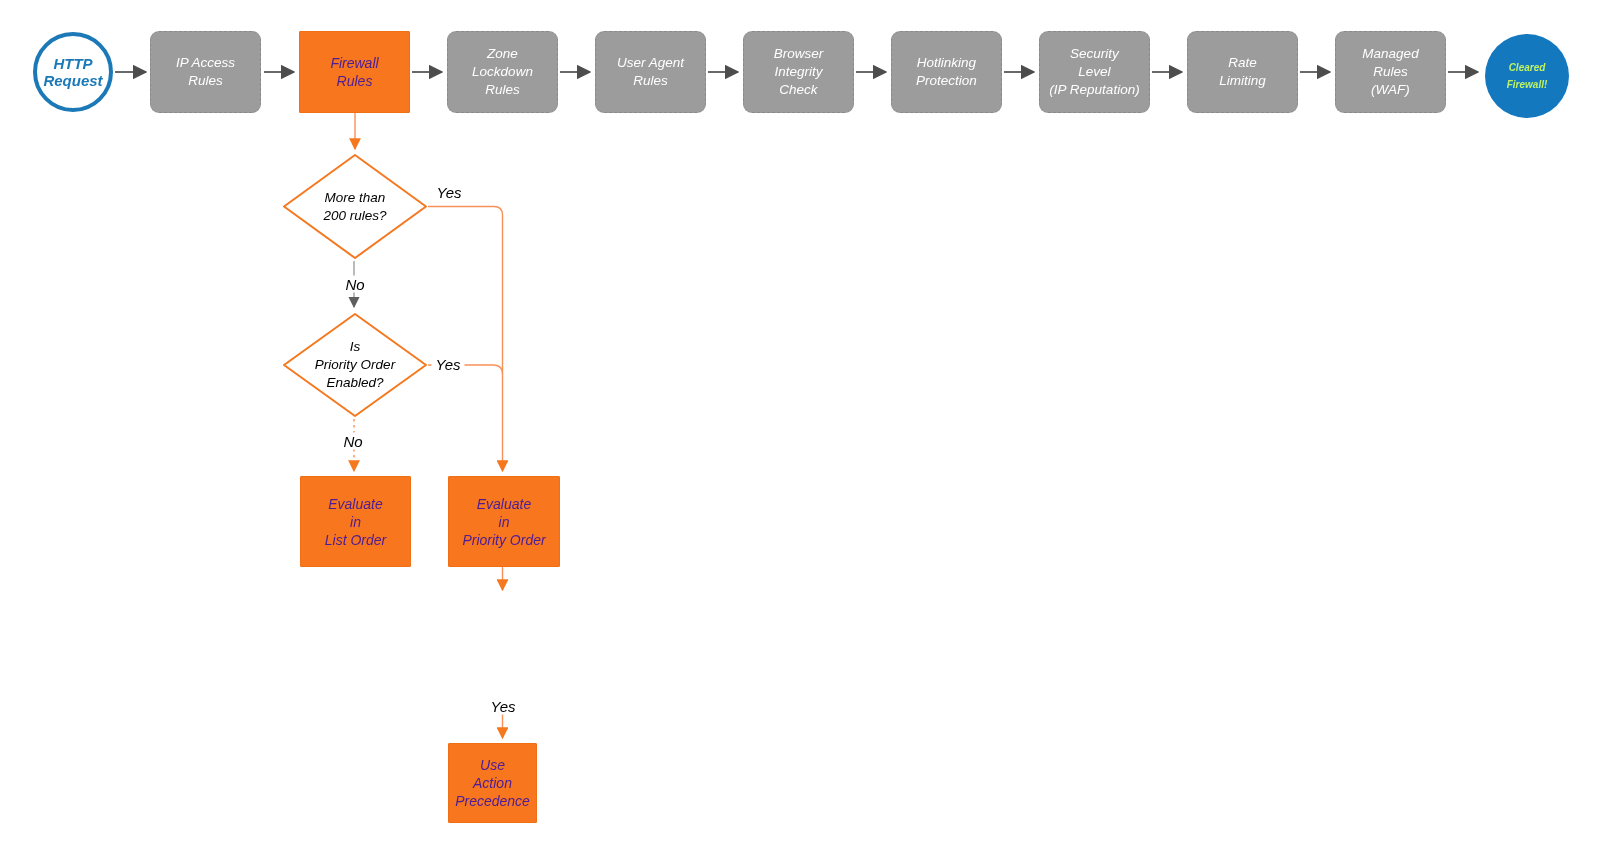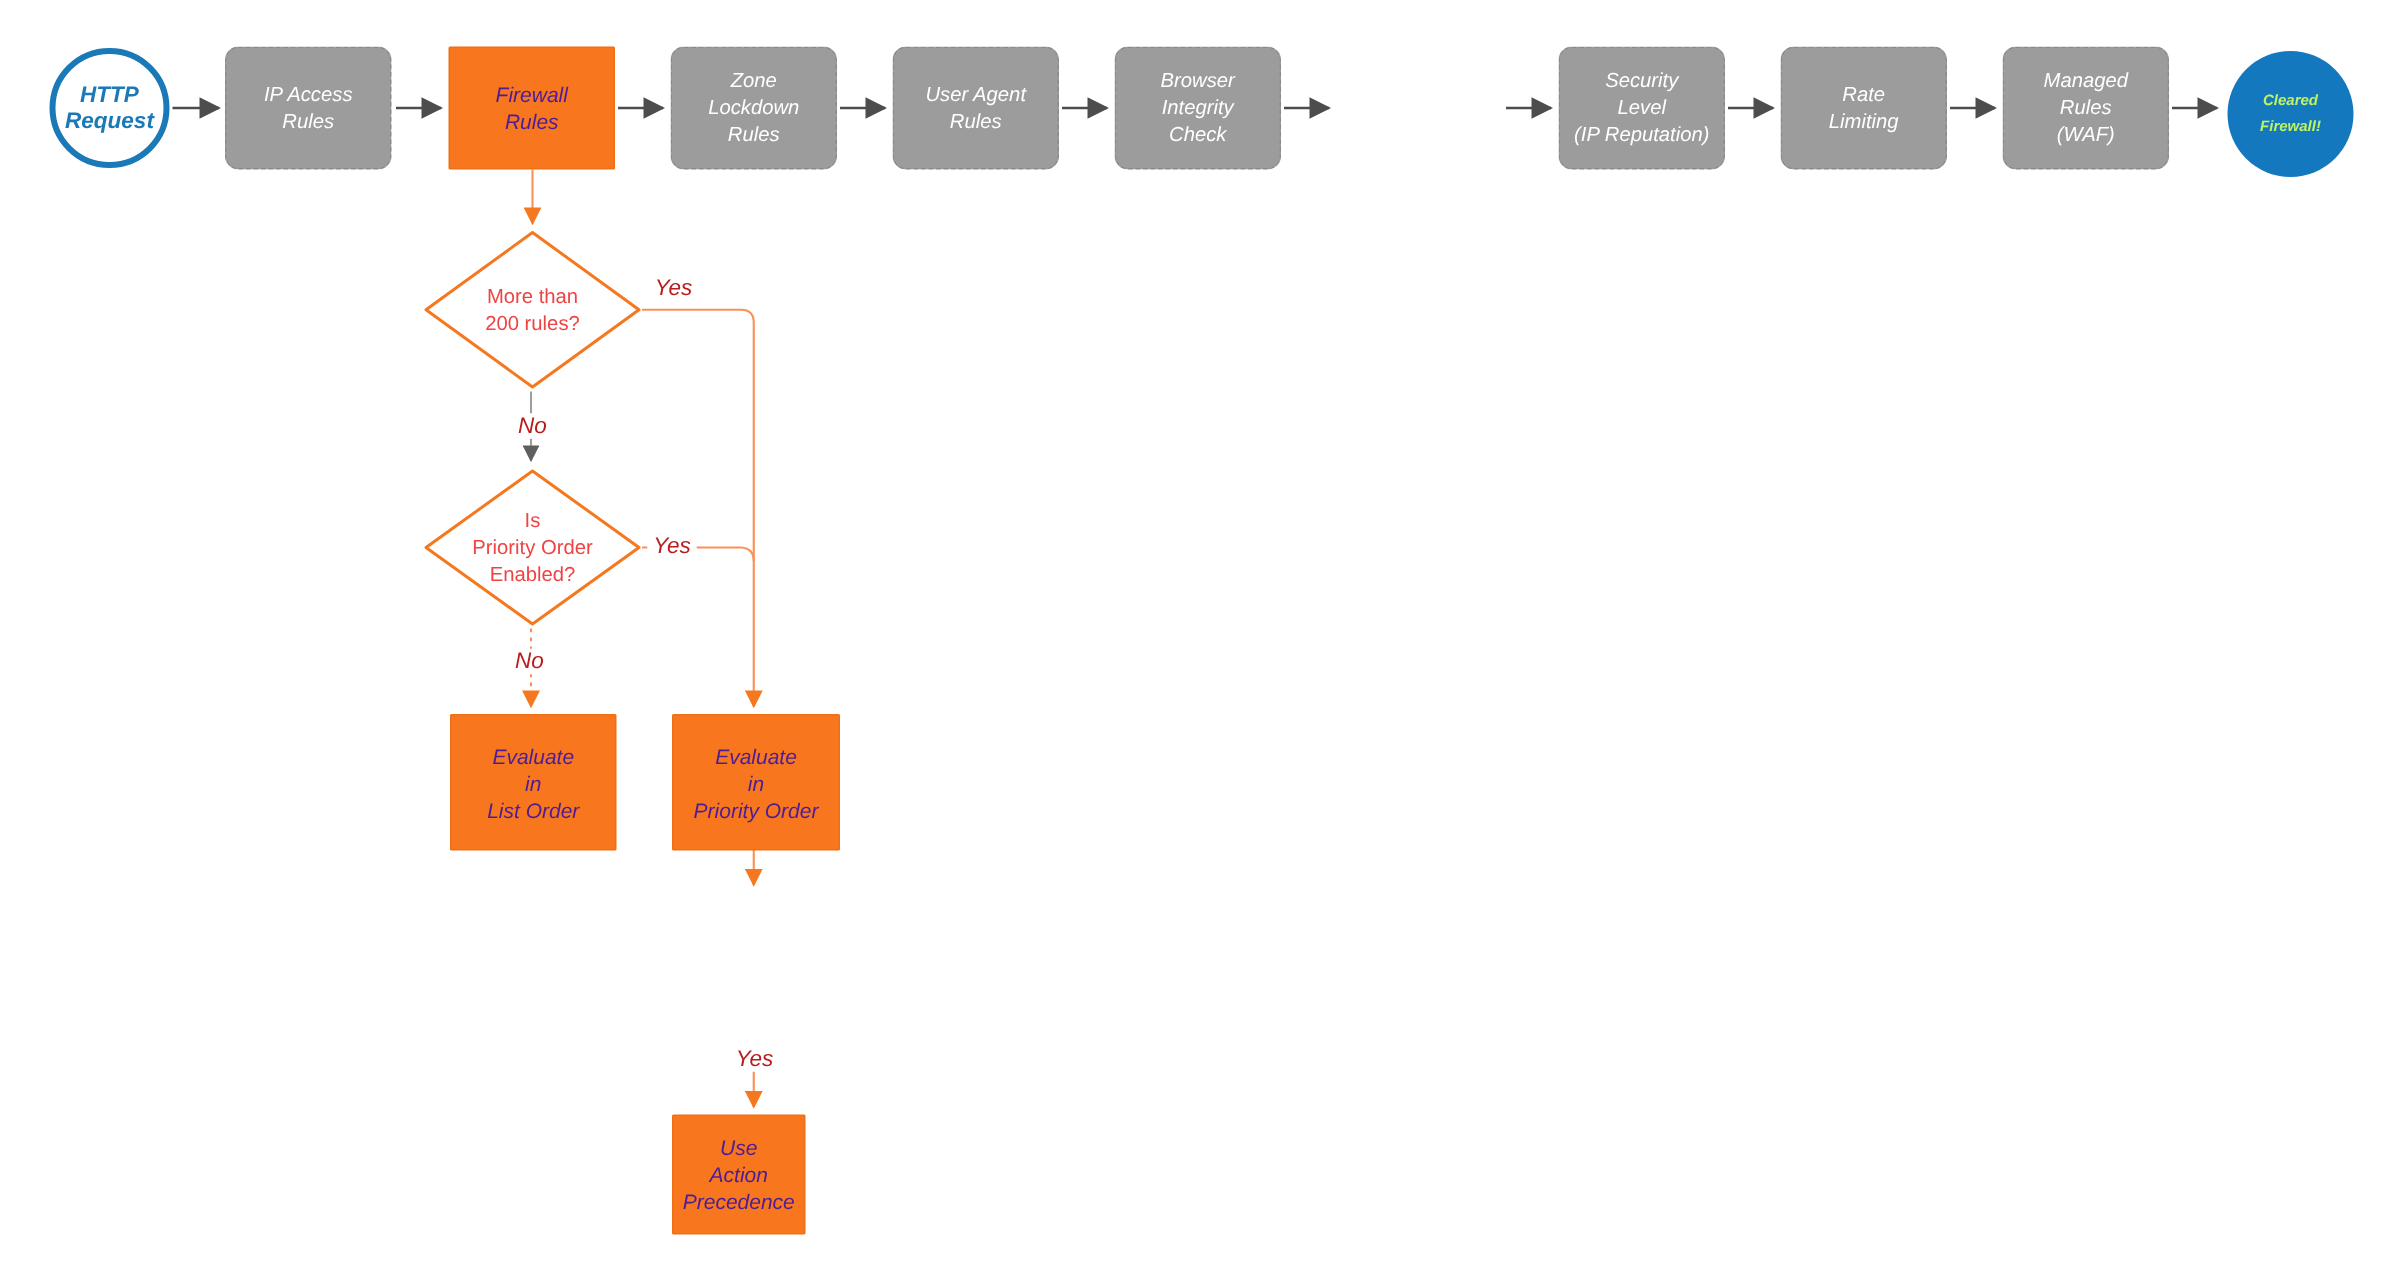--- a/index.html
+++ b/index.html
@@ -108,6 +108,10 @@
 Integrity
 Check</span>
   </div>
+  <div class="node stage" style="left:891px">
+    <span class="lbl">Hotlinking
+Protection</span>
+  </div>
   <div class="node stage" style="left:1039px">
     <span class="lbl">Security
 Level

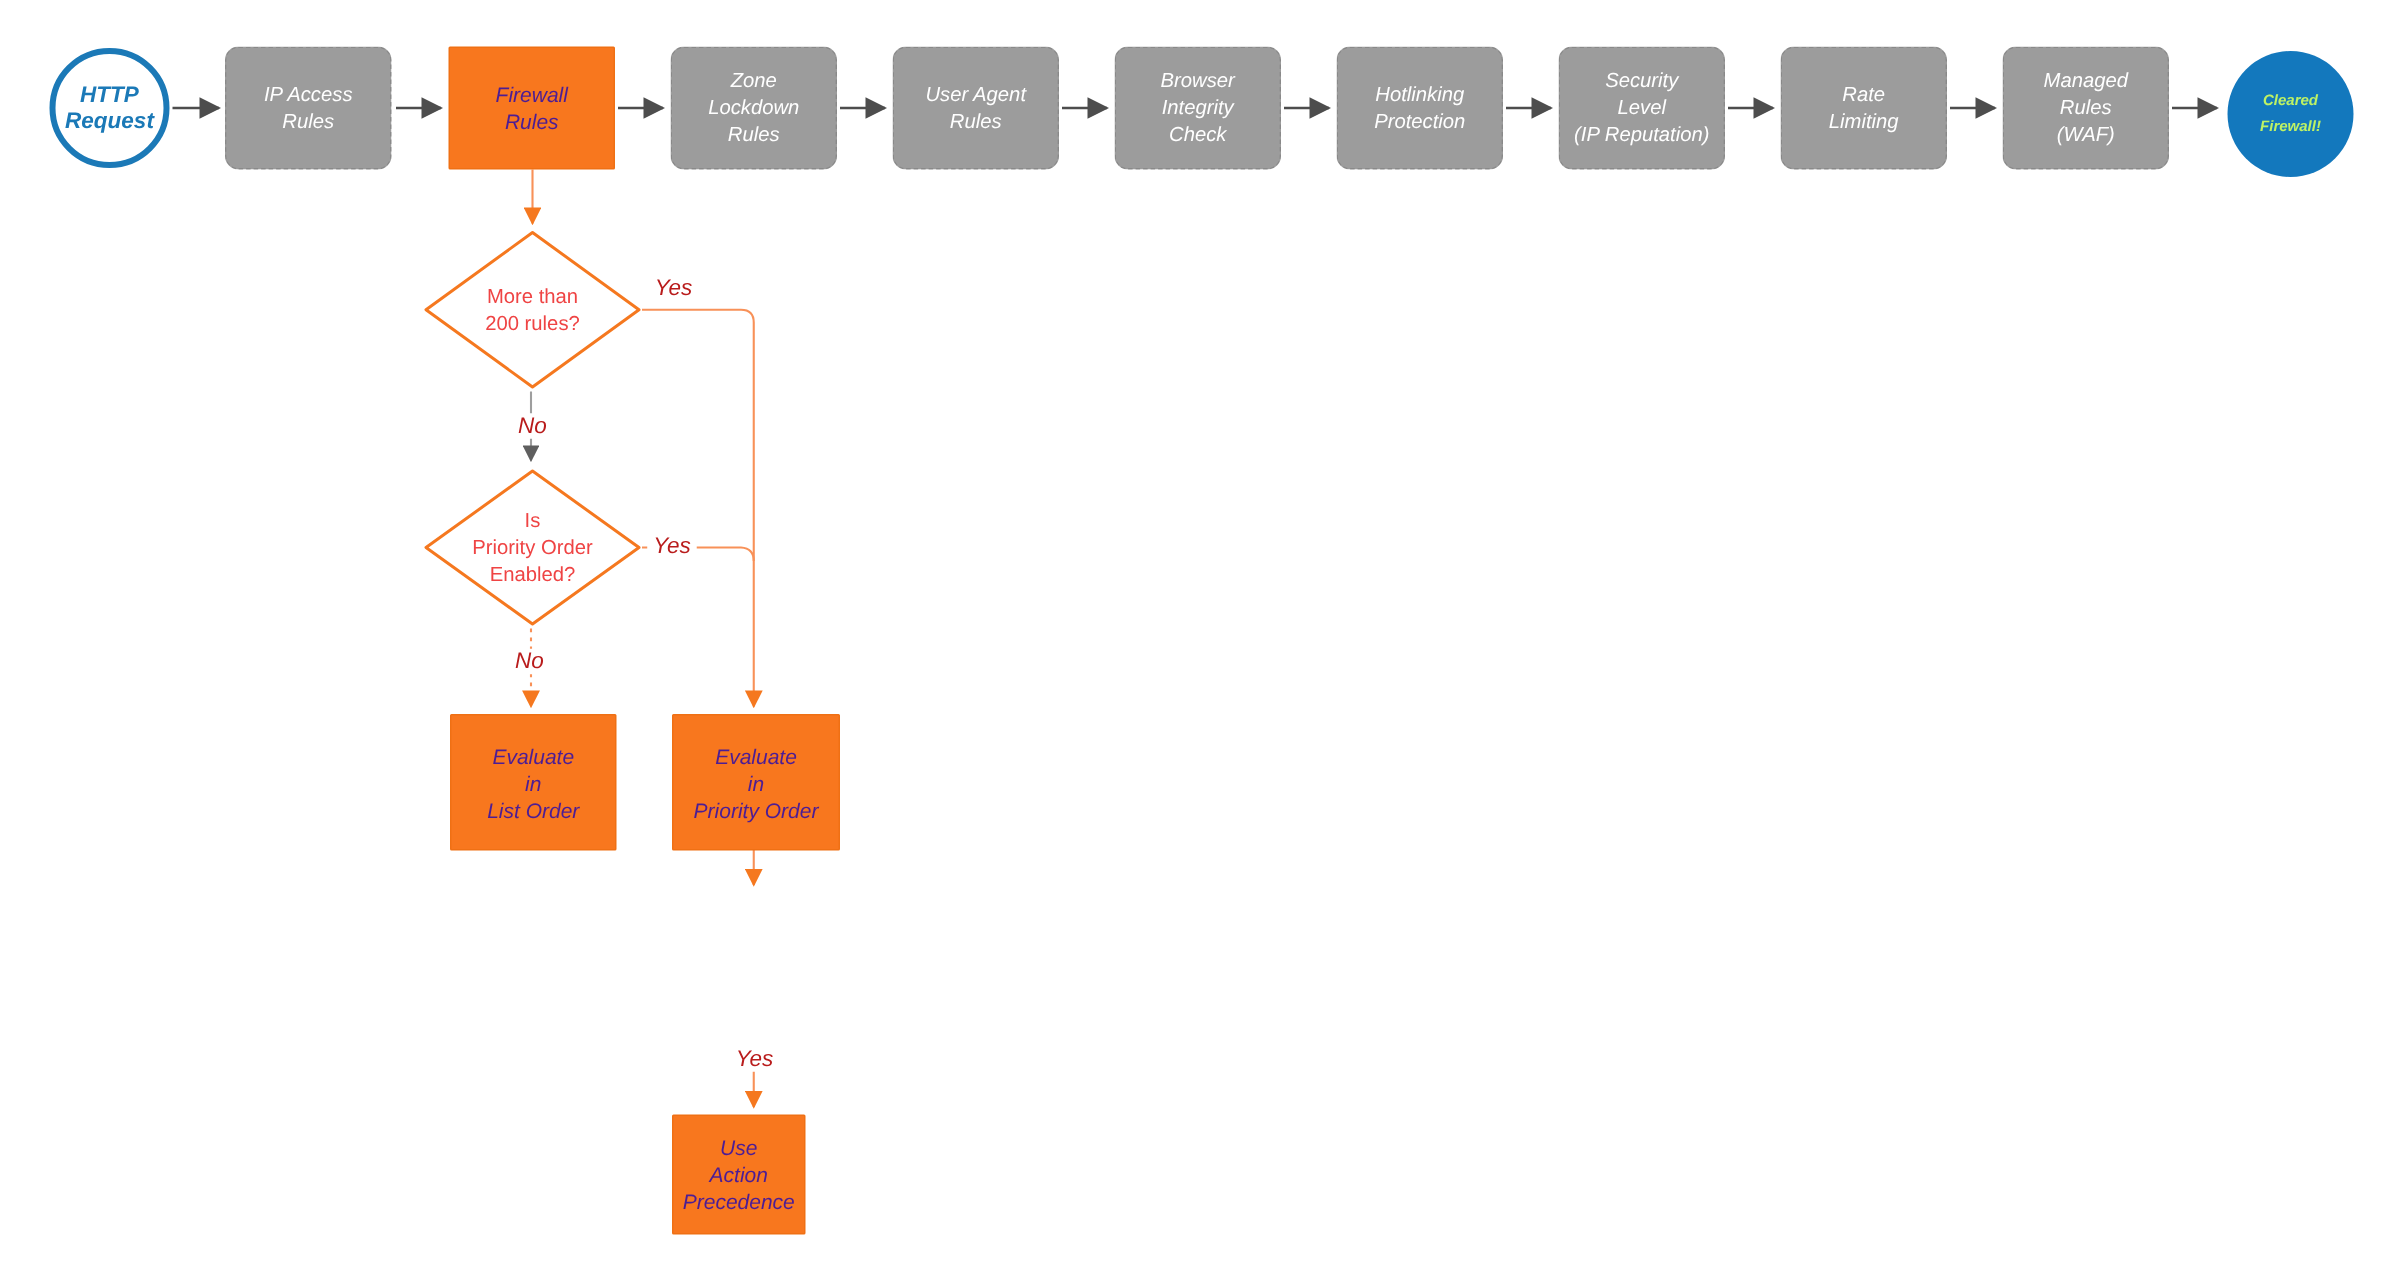--- a/index.html
+++ b/index.html
@@ -34,7 +34,7 @@
   }
   .diamond{background:transparent;}
   .diamond svg{position:absolute;left:0;top:0;width:100%;height:100%;}
-  .dtext{position:relative;white-space:pre-line;color:#ef4444;font-size:13.5px;line-height:18px;}
+  .dtext{position:relative;white-space:pre-line;color:#000000;font-size:13.5px;line-height:18px;font-style:italic;}
   .elabel{
     position:absolute;transform:translate(-50%,-50%);
     font-style:italic;font-size:15px;color:#b91c1c;background:#ffffff;

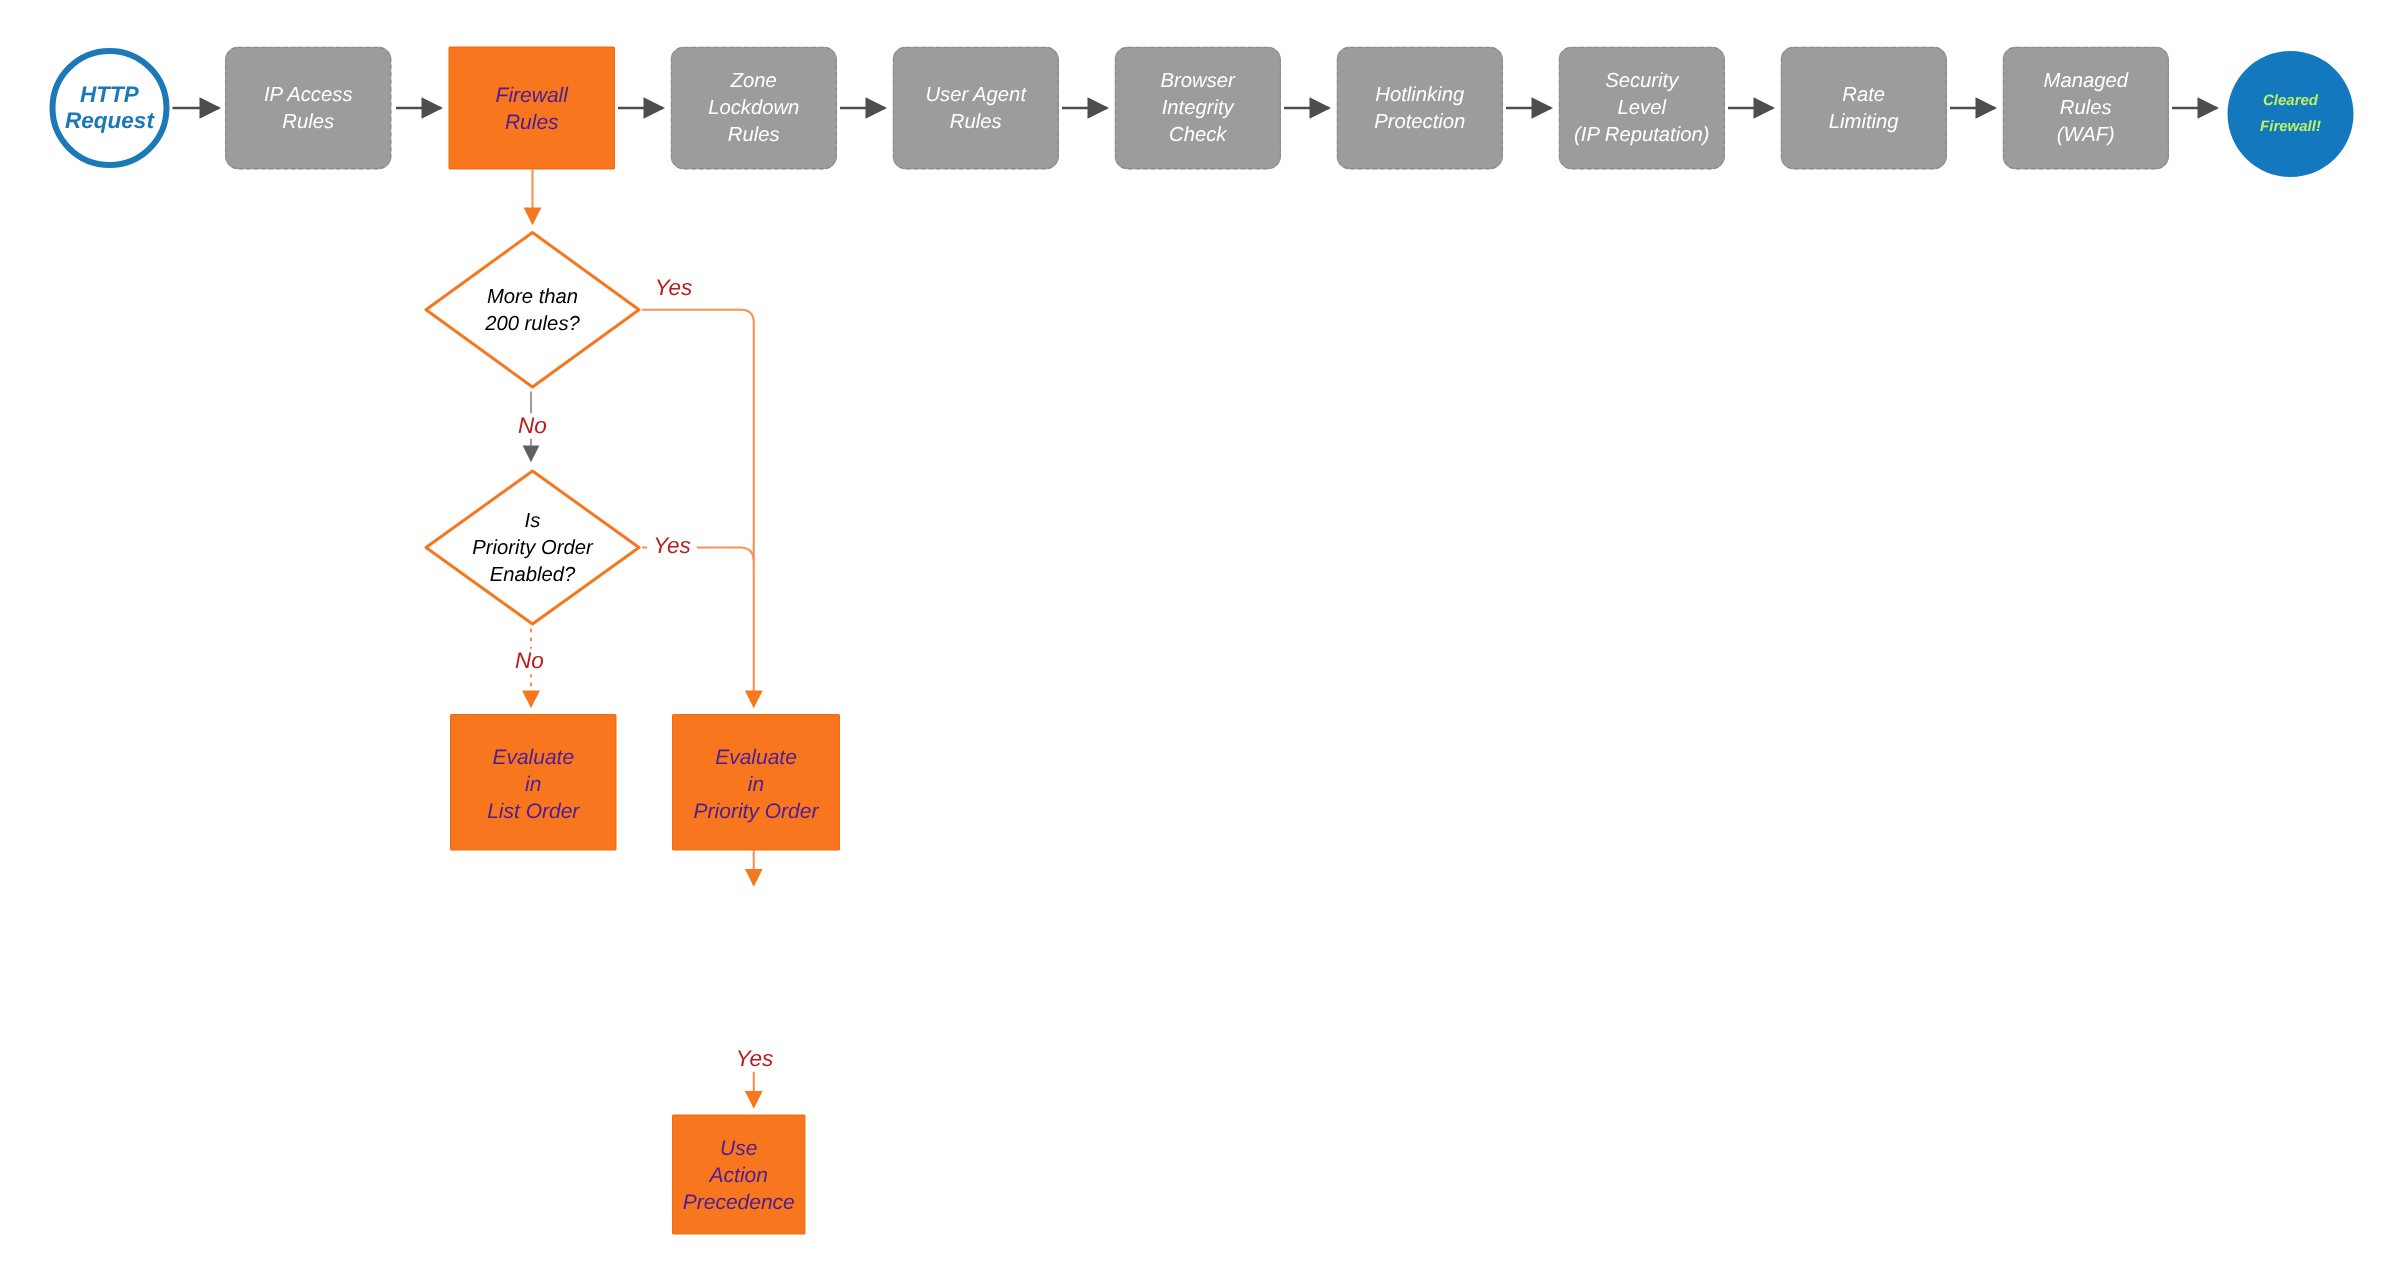--- a/index.html
+++ b/index.html
@@ -37,7 +37,7 @@
   .dtext{position:relative;white-space:pre-line;color:#000000;font-size:13.5px;line-height:18px;font-style:italic;}
   .elabel{
     position:absolute;transform:translate(-50%,-50%);
-    font-style:italic;font-size:15px;color:#b91c1c;background:#ffffff;
+    font-style:italic;font-size:15px;color:#000000;background:#ffffff;
     padding:0 4px;line-height:17px;text-align:center;
   }
 </style>

